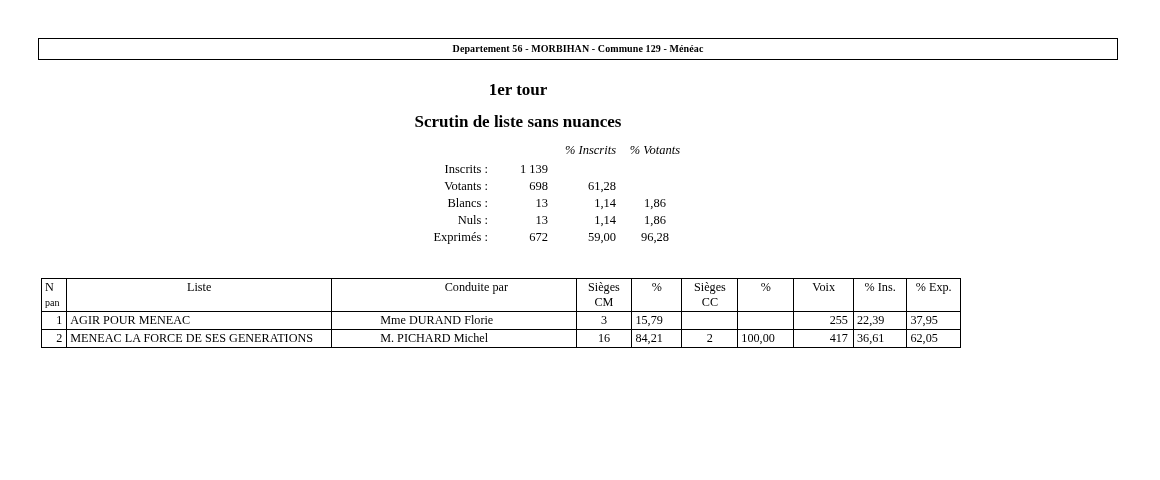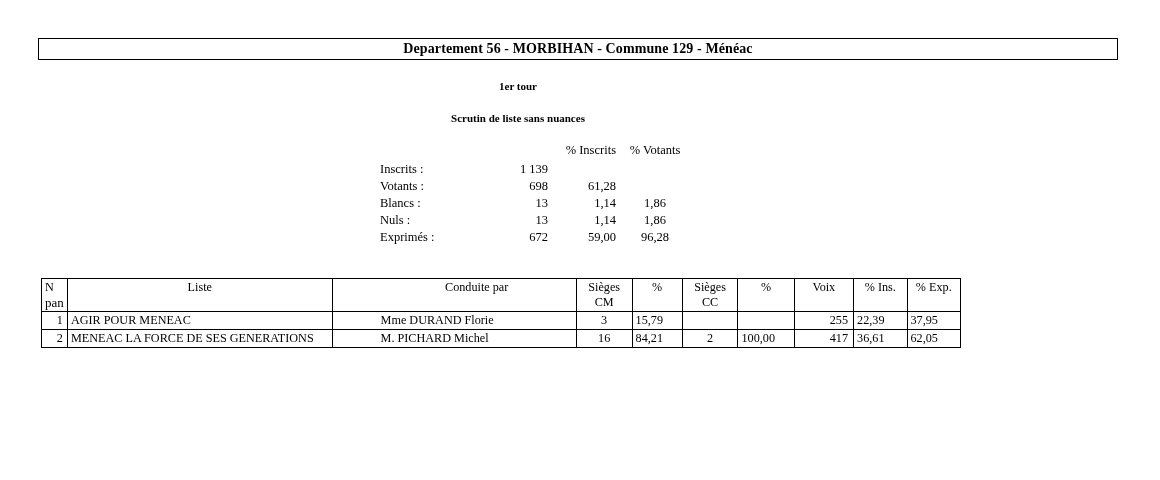--- a/index.html
+++ b/index.html
@@ -34,7 +34,7 @@
     border: 1px solid #000000;
     box-sizing: border-box;
     text-align: center;
-    font-size: 14px;
+    font-size: 10px;
     font-weight: bold;
     line-height: 20px;
     letter-spacing: 0.1px;

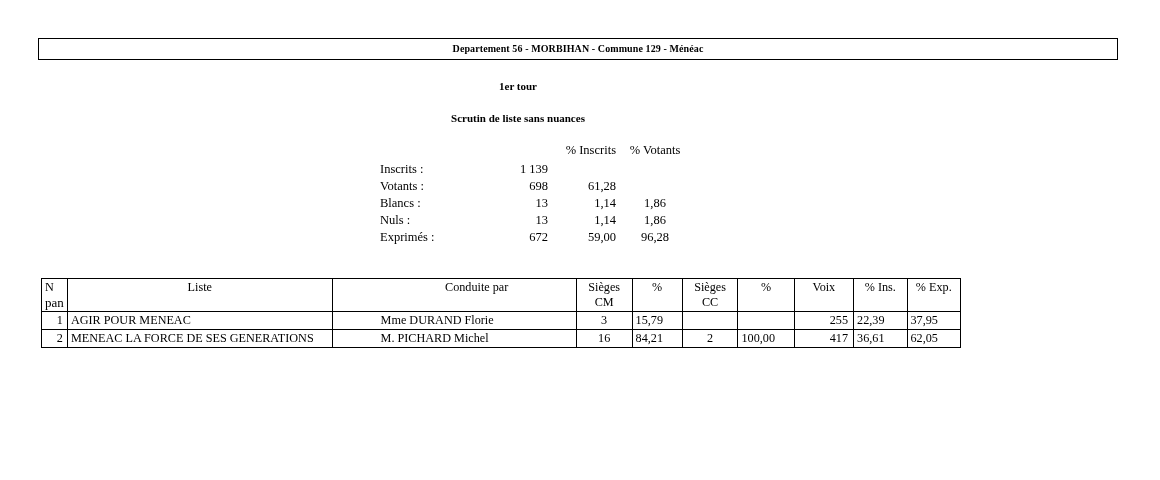--- a/index.html
+++ b/index.html
@@ -47,7 +47,7 @@
     left: 0;
     width: 1036px;
     text-align: center;
-    font-size: 11px;
+    font-size: 17px;
     font-weight: bold;
   }
   .subhead.line1 { top: 80px; }

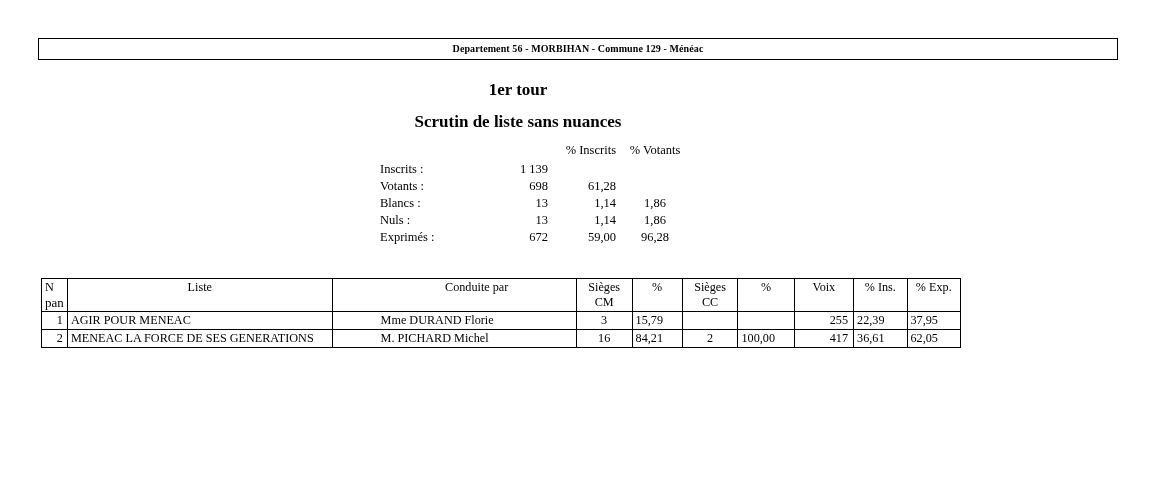--- a/index.html
+++ b/index.html
@@ -74,6 +74,7 @@
     font-weight: normal;
     text-align: center;
     padding-bottom: 2px;
+    font-style: italic;
   }
   .stats .lbl {
     padding-right: 6px;

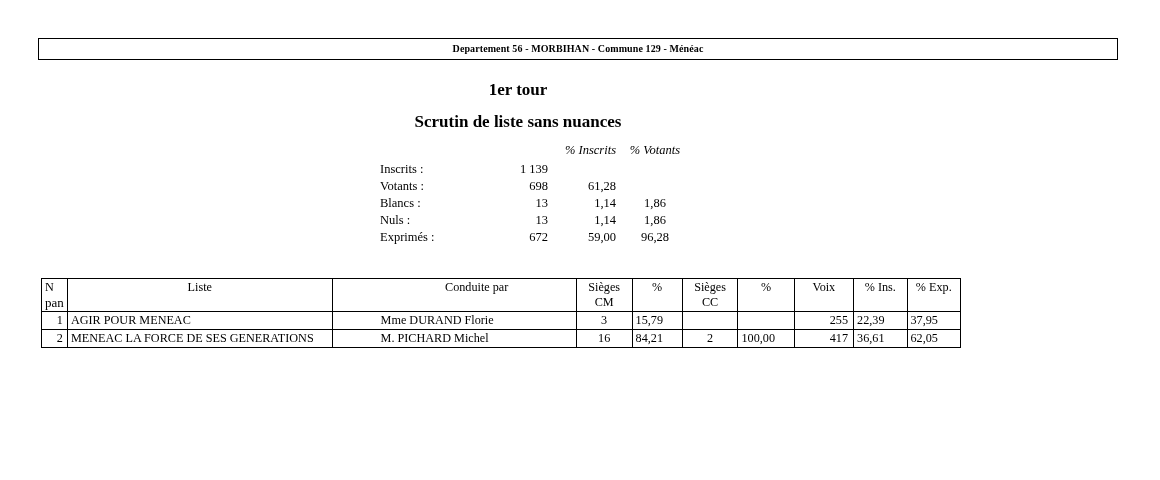--- a/index.html
+++ b/index.html
@@ -77,6 +77,7 @@
     font-style: italic;
   }
   .stats .lbl {
+    text-align: right;
     padding-right: 6px;
     width: 108px;
     margin-top: 42px;

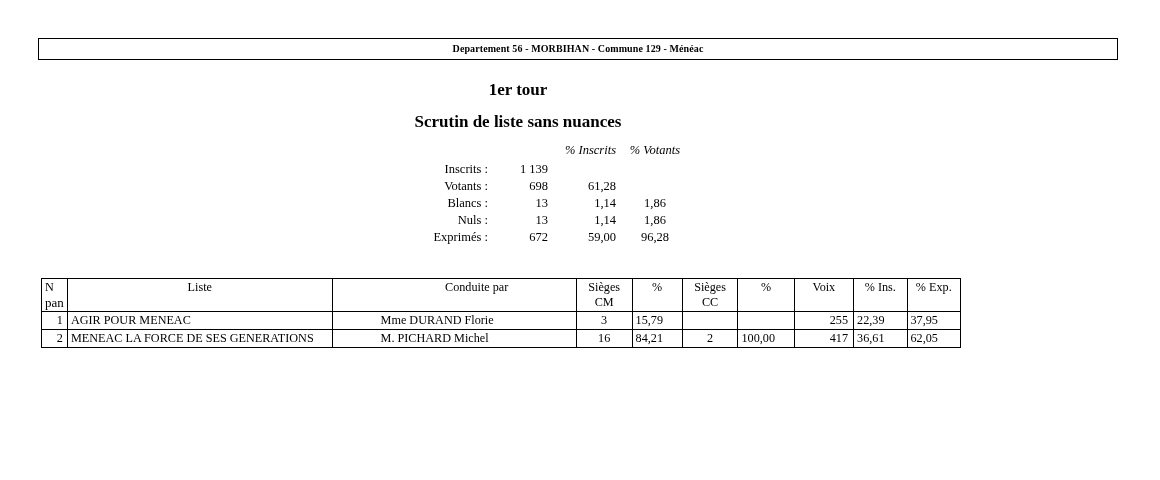--- a/index.html
+++ b/index.html
@@ -146,7 +146,7 @@
     line-height: 13px;
   }
   .npan-head .small {
-    font-size: 13px;
+    font-size: 10px;
     display: block;
   }
   .two-line { line-height: 15px; }

